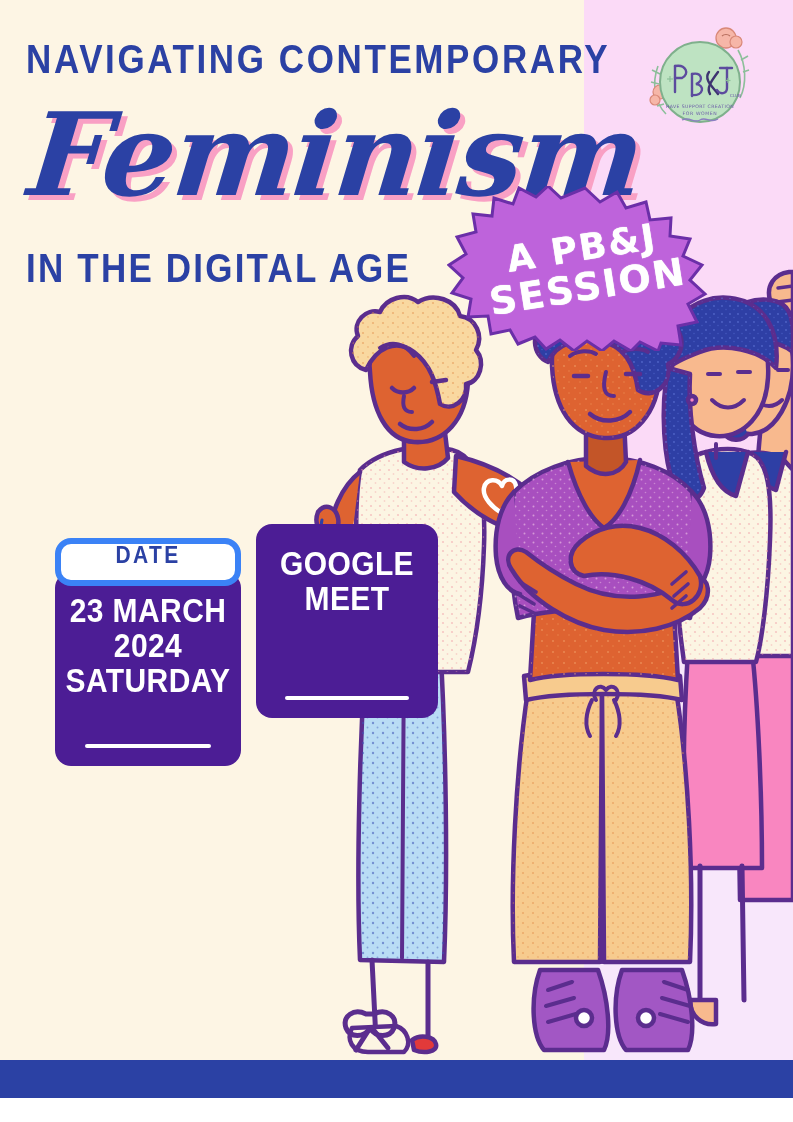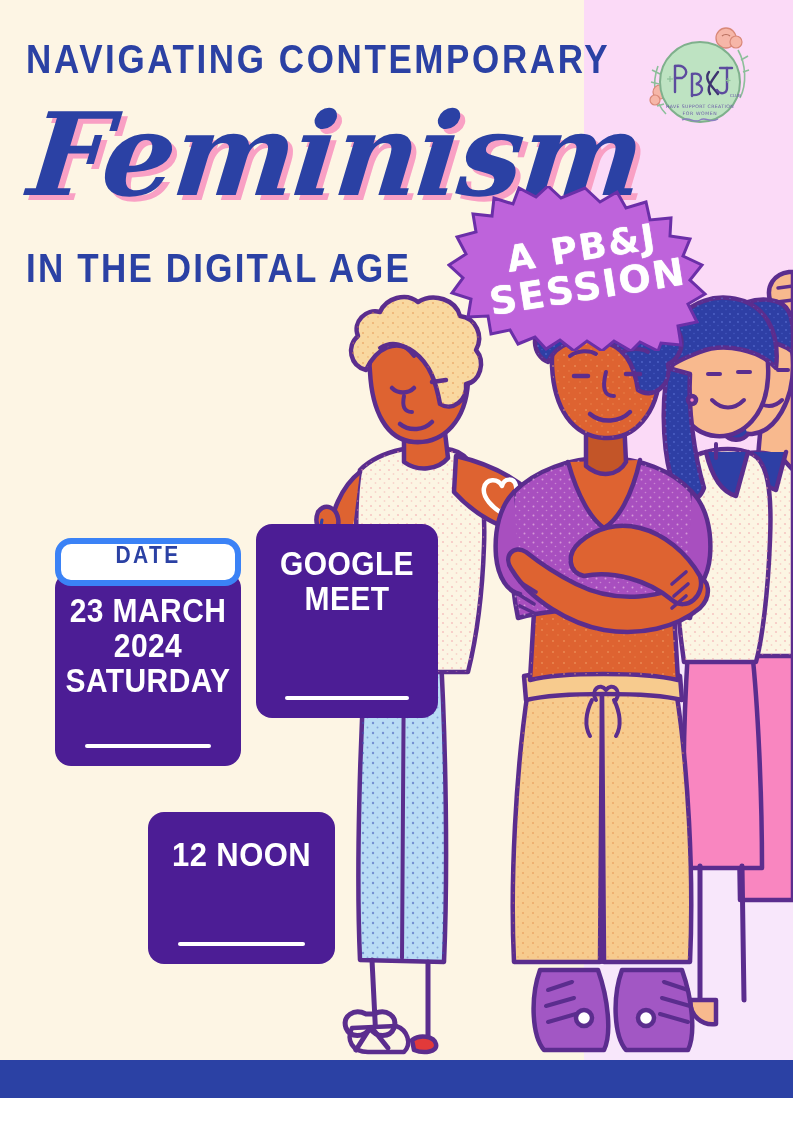--- a/index.html
+++ b/index.html
@@ -560,10 +560,6 @@
   </div>
 
   <div class="card card-time">
-    <div class="card-body">
-      <div class="card-value">12 NOON</div>
-      <div class="card-rule"></div>
-    </div>
   </div>
 
   <div class="bottom-band"></div>

